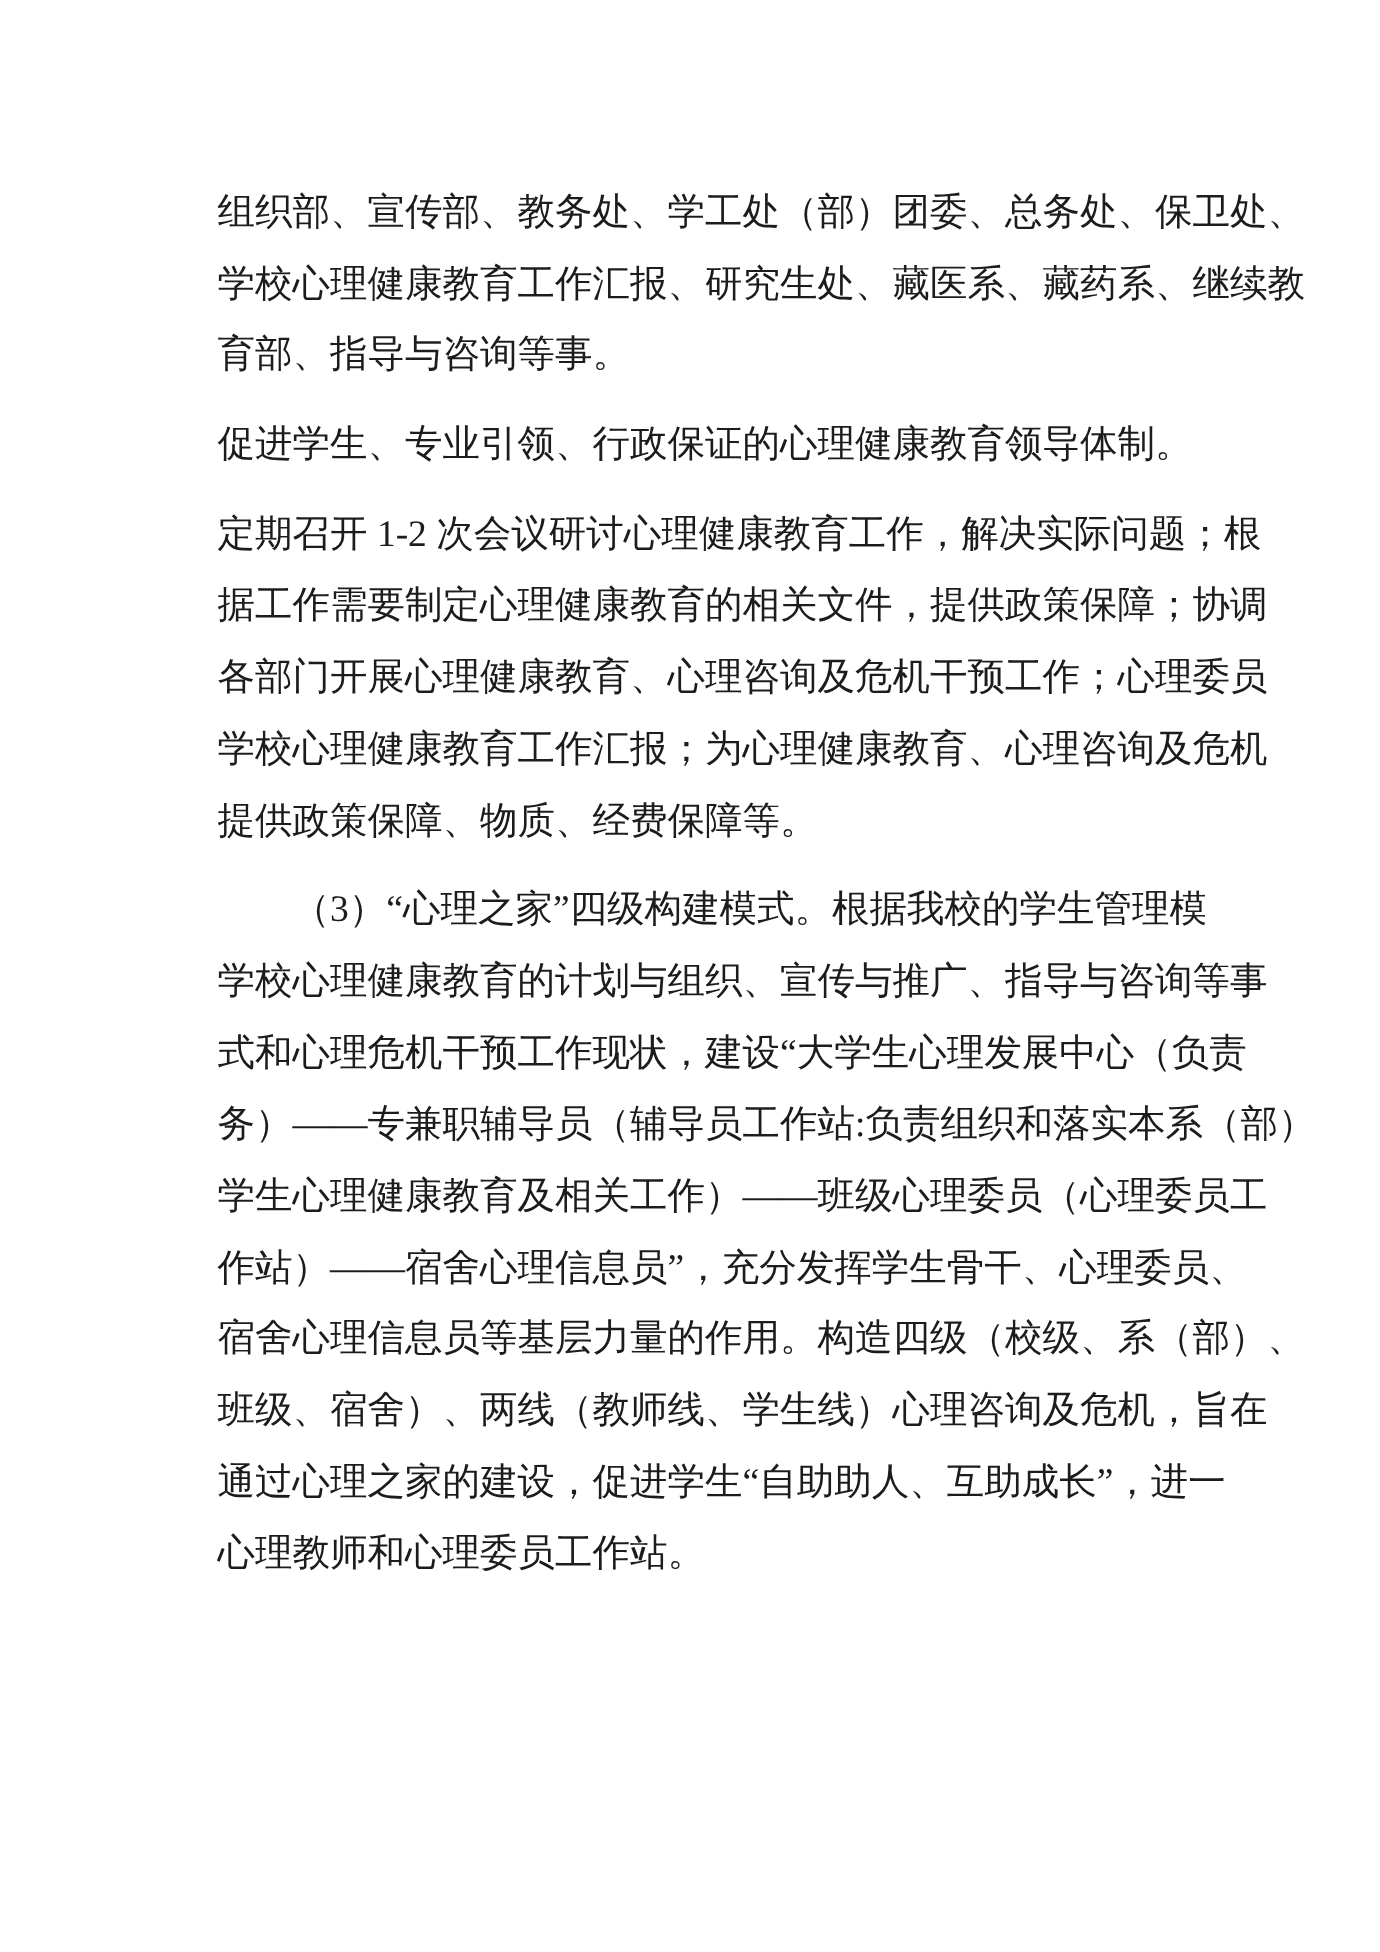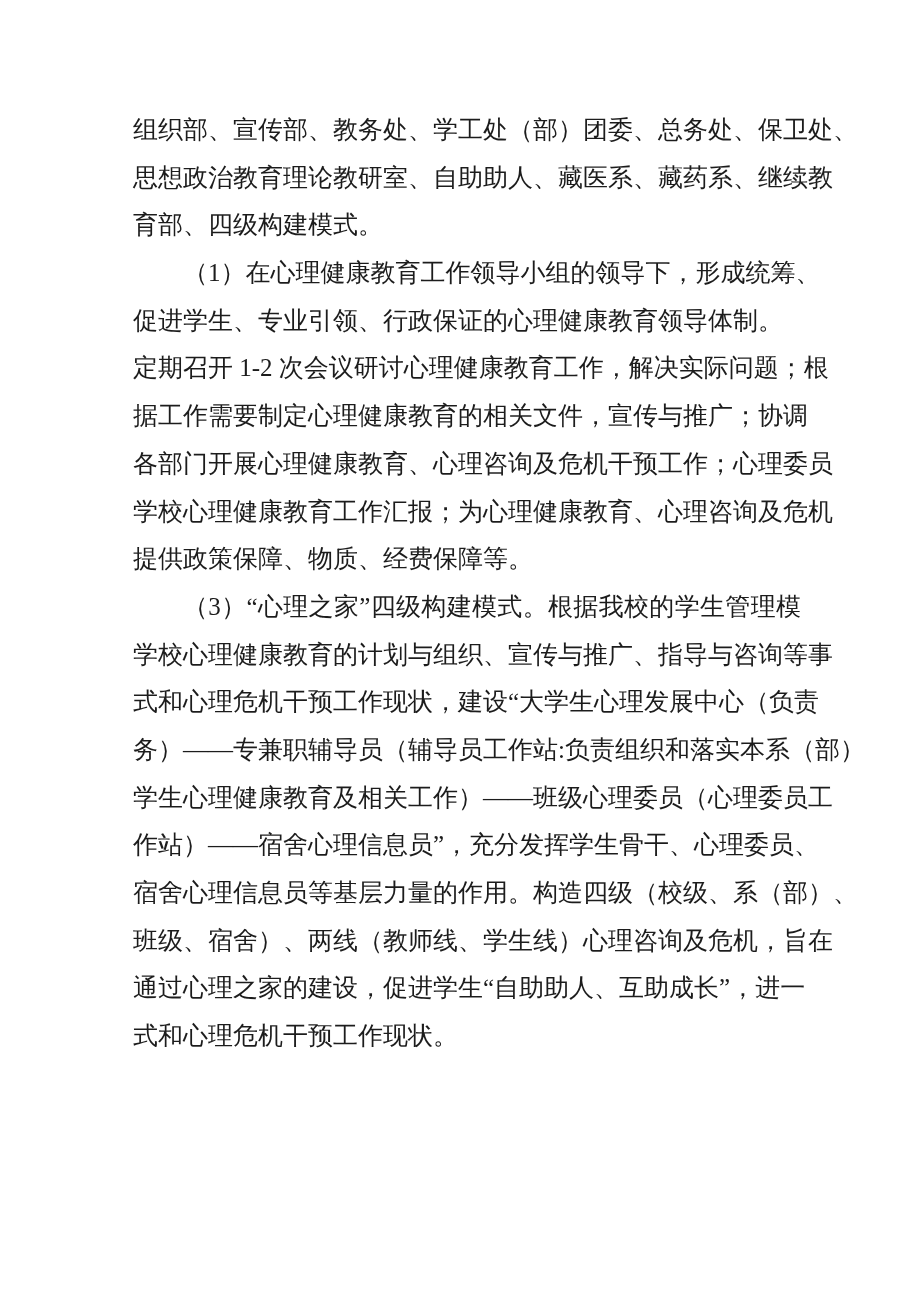--- a/index.html
+++ b/index.html
@@ -24,7 +24,7 @@
     font-size:25px;
     line-height:47.7px;
   }
-  .para { margin:0; padding:0; }
+  .para { margin:12px; padding:0; }
   .line {
     height:47.7px;
     white-space:nowrap;

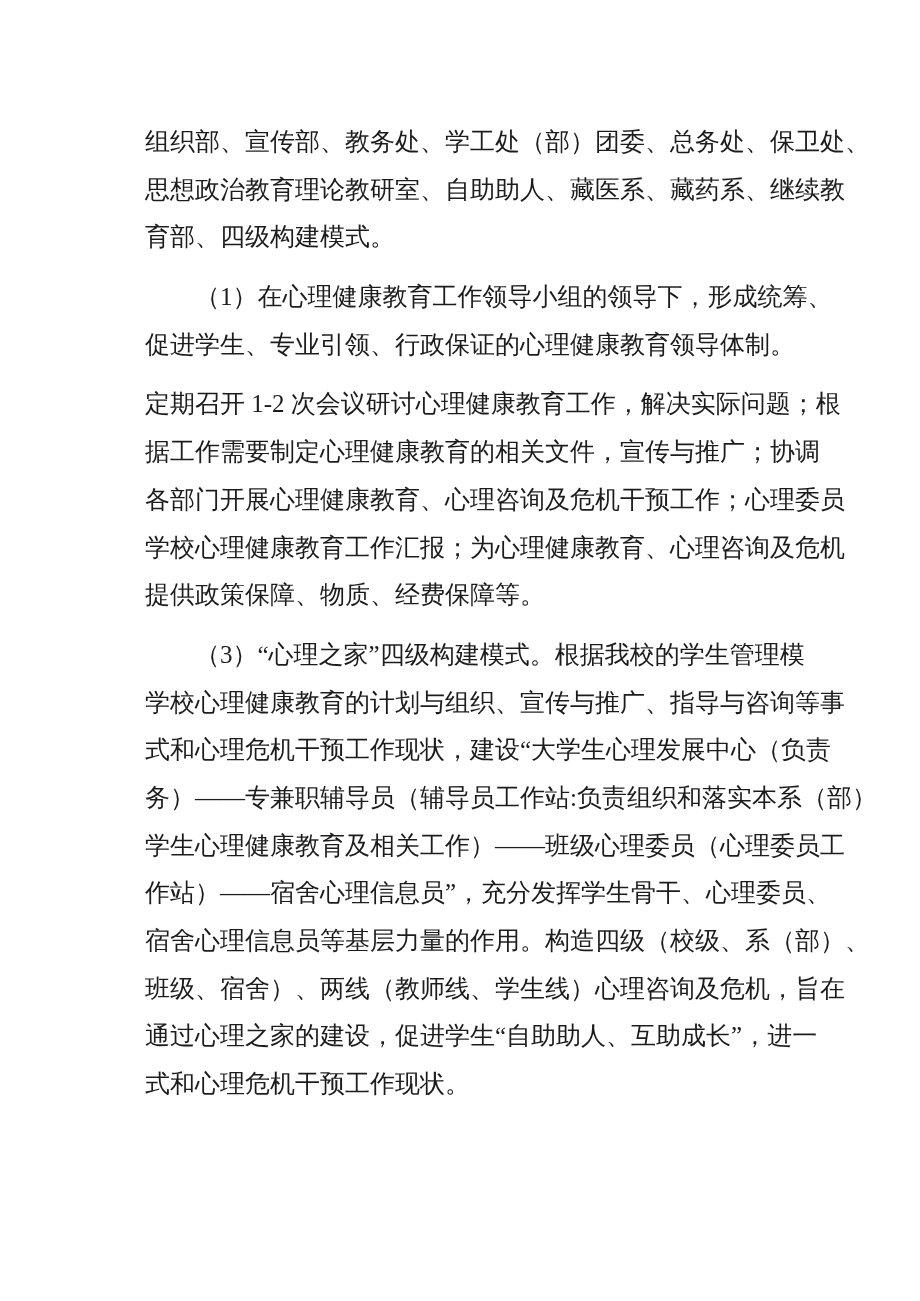--- a/index.html
+++ b/index.html
@@ -44,7 +44,7 @@
 
     <div class="para">
       <div class="line">组织部、宣传部、教务处、学工处（部）团委、总务处、保卫处、</div>
-      <div class="line">思想政治教育理论教研室、自助助人、藏医系、藏药系、继续教</div>
+      <div class="line">学校心理健康教育工作汇报、研究生处、藏医系、藏药系、继续教</div>
       <div class="line end">育部、四级构建模式。</div>
     </div>
 

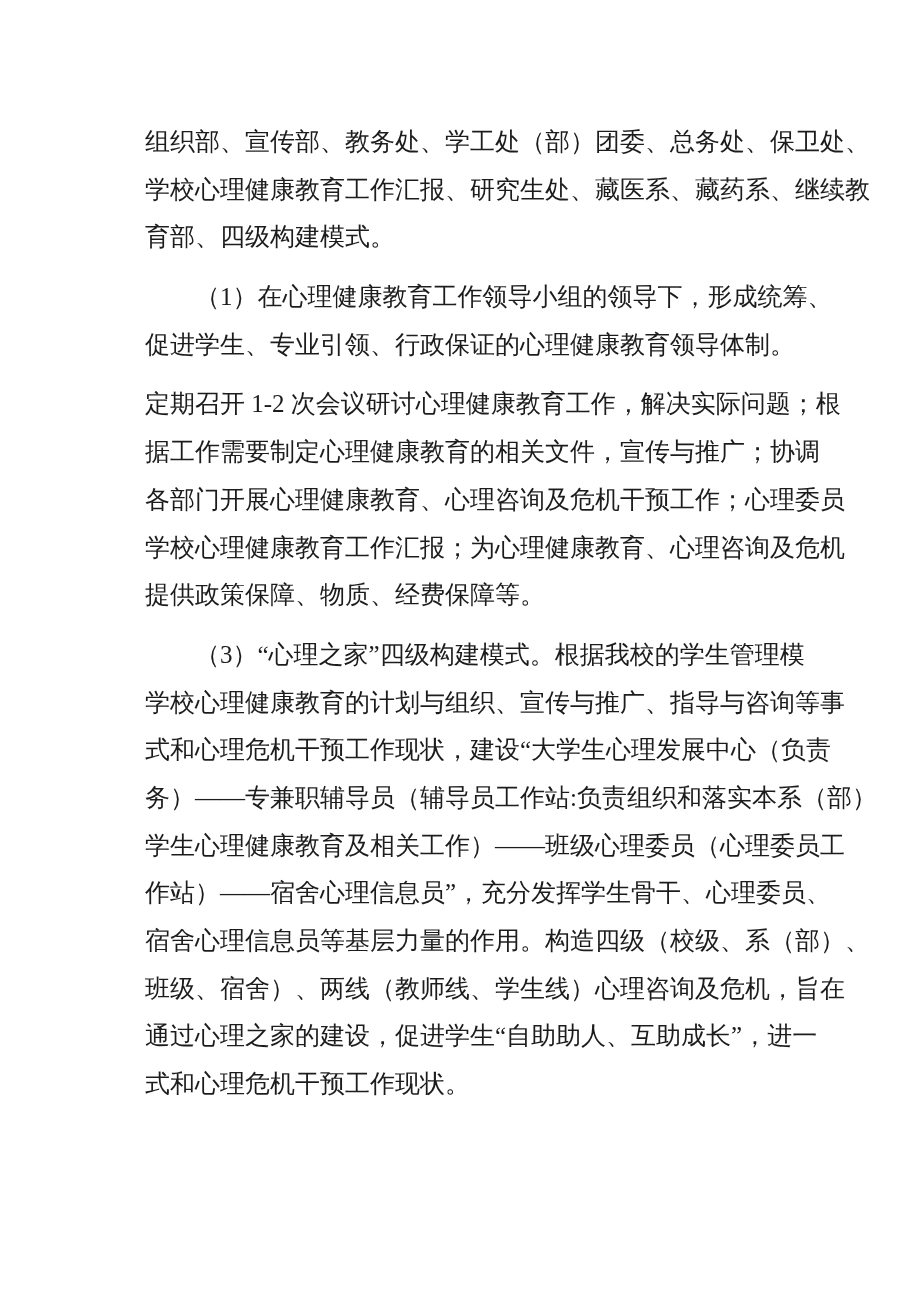--- a/index.html
+++ b/index.html
@@ -45,7 +45,7 @@
     <div class="para">
       <div class="line">组织部、宣传部、教务处、学工处（部）团委、总务处、保卫处、</div>
       <div class="line">学校心理健康教育工作汇报、研究生处、藏医系、藏药系、继续教</div>
-      <div class="line end">育部、四级构建模式。</div>
+      <div class="line end">育部、指导与咨询等事。</div>
     </div>
 
     <div class="para">

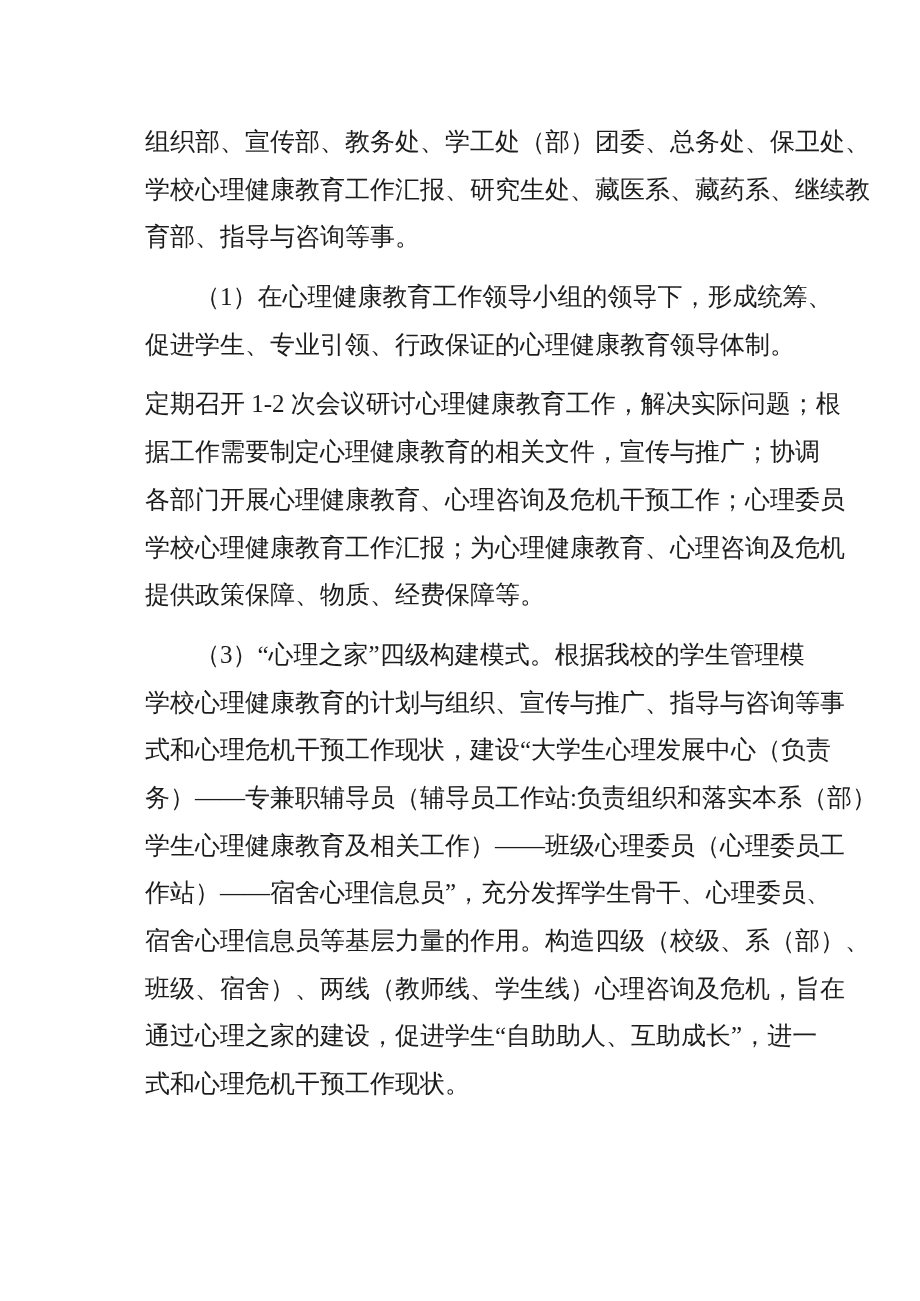--- a/index.html
+++ b/index.html
@@ -49,7 +49,6 @@
     </div>
 
     <div class="para">
-      <div class="line indent">（1）在心理健康教育工作领导小组的领导下，形成统筹、</div>
       <div class="line end">促进学生、专业引领、行政保证的心理健康教育领导体制。</div>
     </div>
 

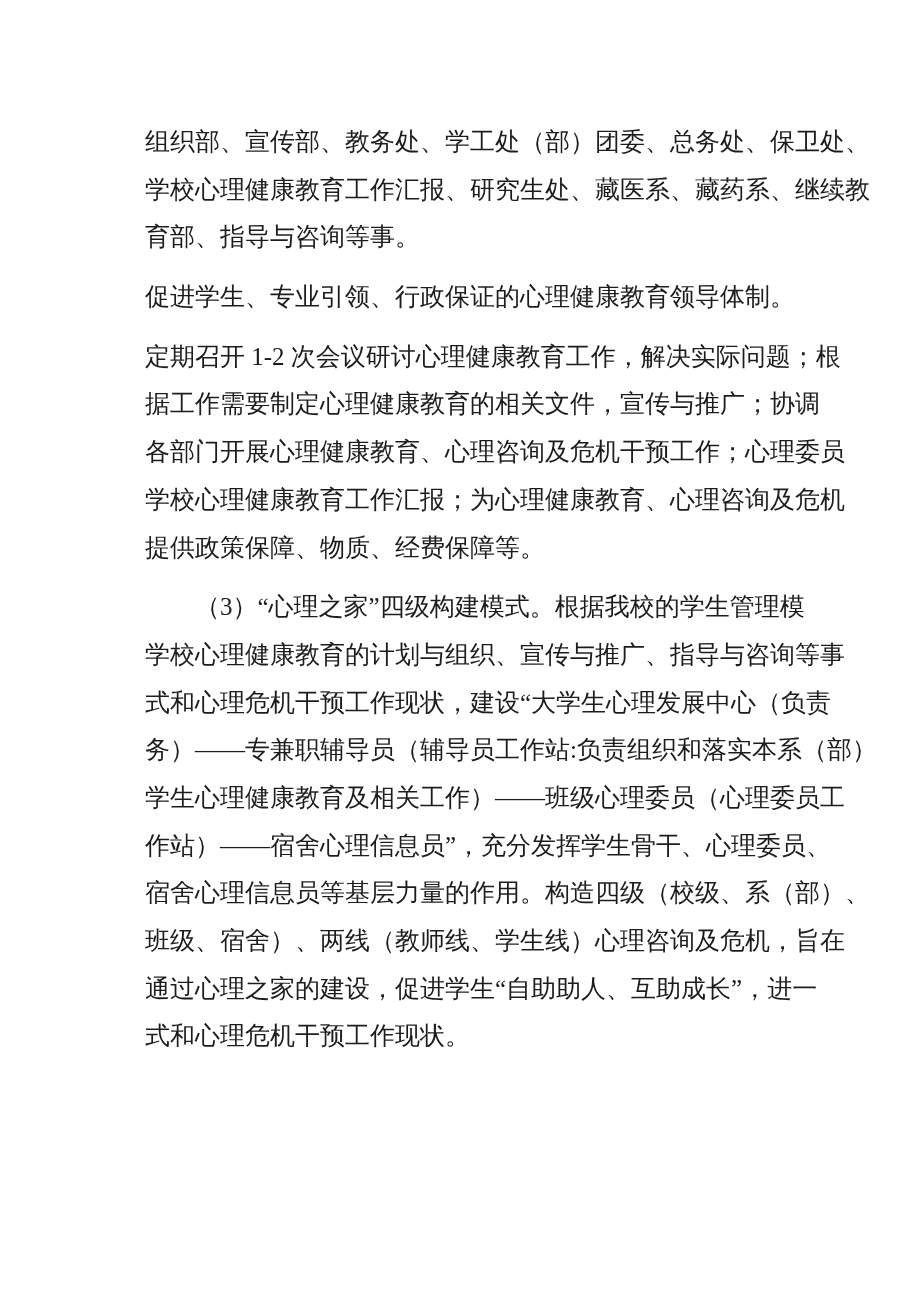--- a/index.html
+++ b/index.html
@@ -54,7 +54,7 @@
 
     <div class="para">
       <div class="line">定期召开 1-2 次会议研讨心理健康教育工作，解决实际问题；根</div>
-      <div class="line">据工作需要制定心理健康教育的相关文件，宣传与推广；协调</div>
+      <div class="line">据工作需要制定心理健康教育的相关文件，提供政策保障；协调</div>
       <div class="line">各部门开展心理健康教育、心理咨询及危机干预工作；心理委员</div>
       <div class="line">学校心理健康教育工作汇报；为心理健康教育、心理咨询及危机</div>
       <div class="line end">提供政策保障、物质、经费保障等。</div>

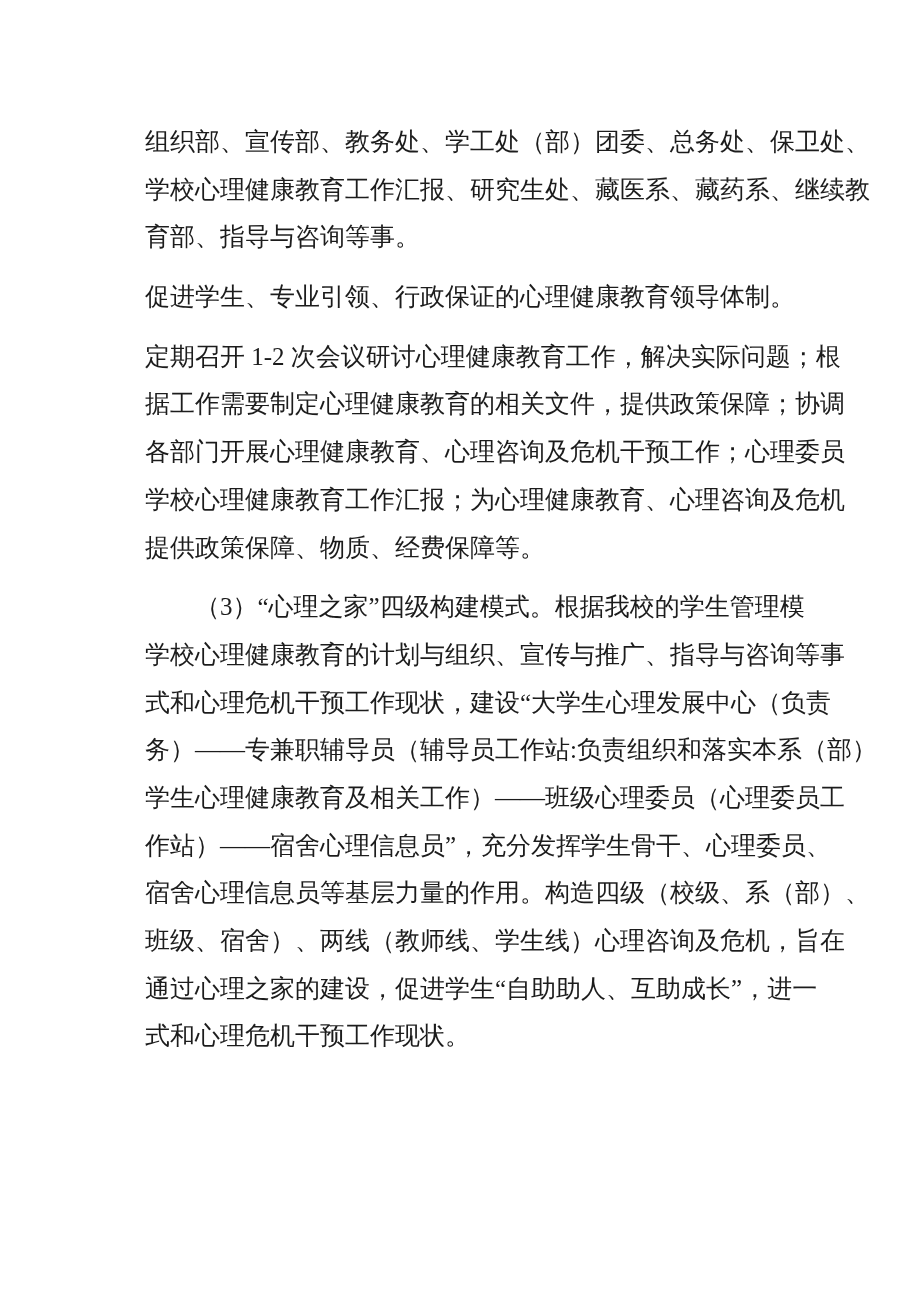--- a/index.html
+++ b/index.html
@@ -70,7 +70,7 @@
       <div class="line">宿舍心理信息员等基层力量的作用。构造四级（校级、系（部）、</div>
       <div class="line">班级、宿舍）、两线（教师线、学生线）心理咨询及危机，旨在</div>
       <div class="line">通过心理之家的建设，促进学生“自助助人、互助成长”，进一</div>
-      <div class="line end">式和心理危机干预工作现状。</div>
+      <div class="line end">心理教师和心理委员工作站。</div>
     </div>
 
 

